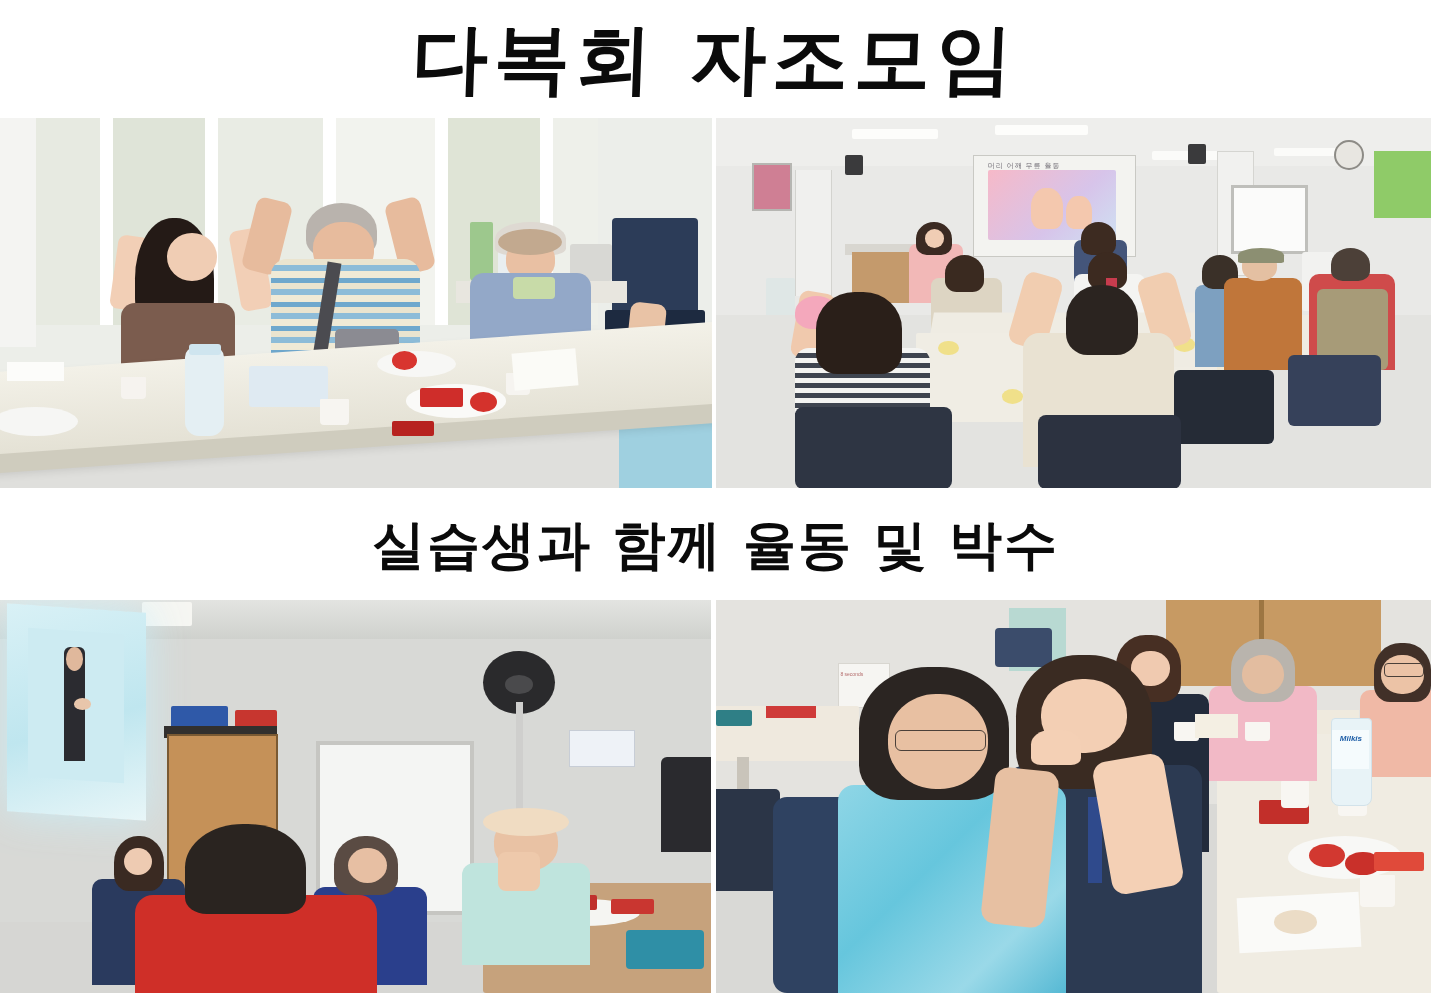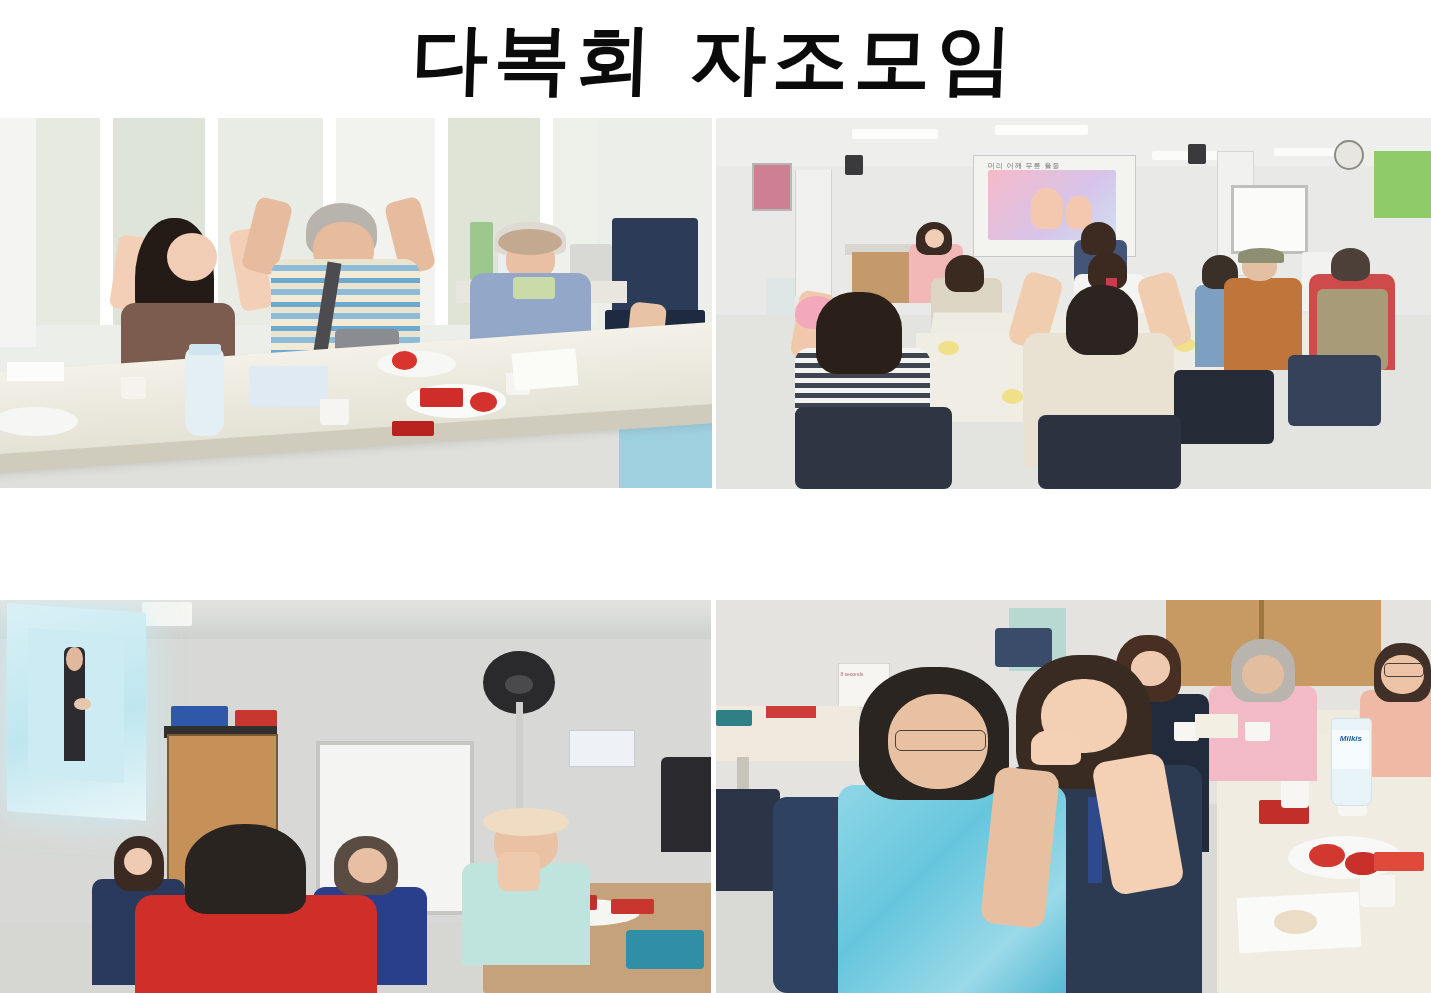--- a/index.html
+++ b/index.html
@@ -427,6 +427,9 @@
     </div>
   </div>
 
+  <div class="caption-bar">
+    <div class="caption-text">실습생과 함께 율동 및 박수</div>
+  </div>
 
   <div class="photo" id="photo-bl">
     <div class="scene">

